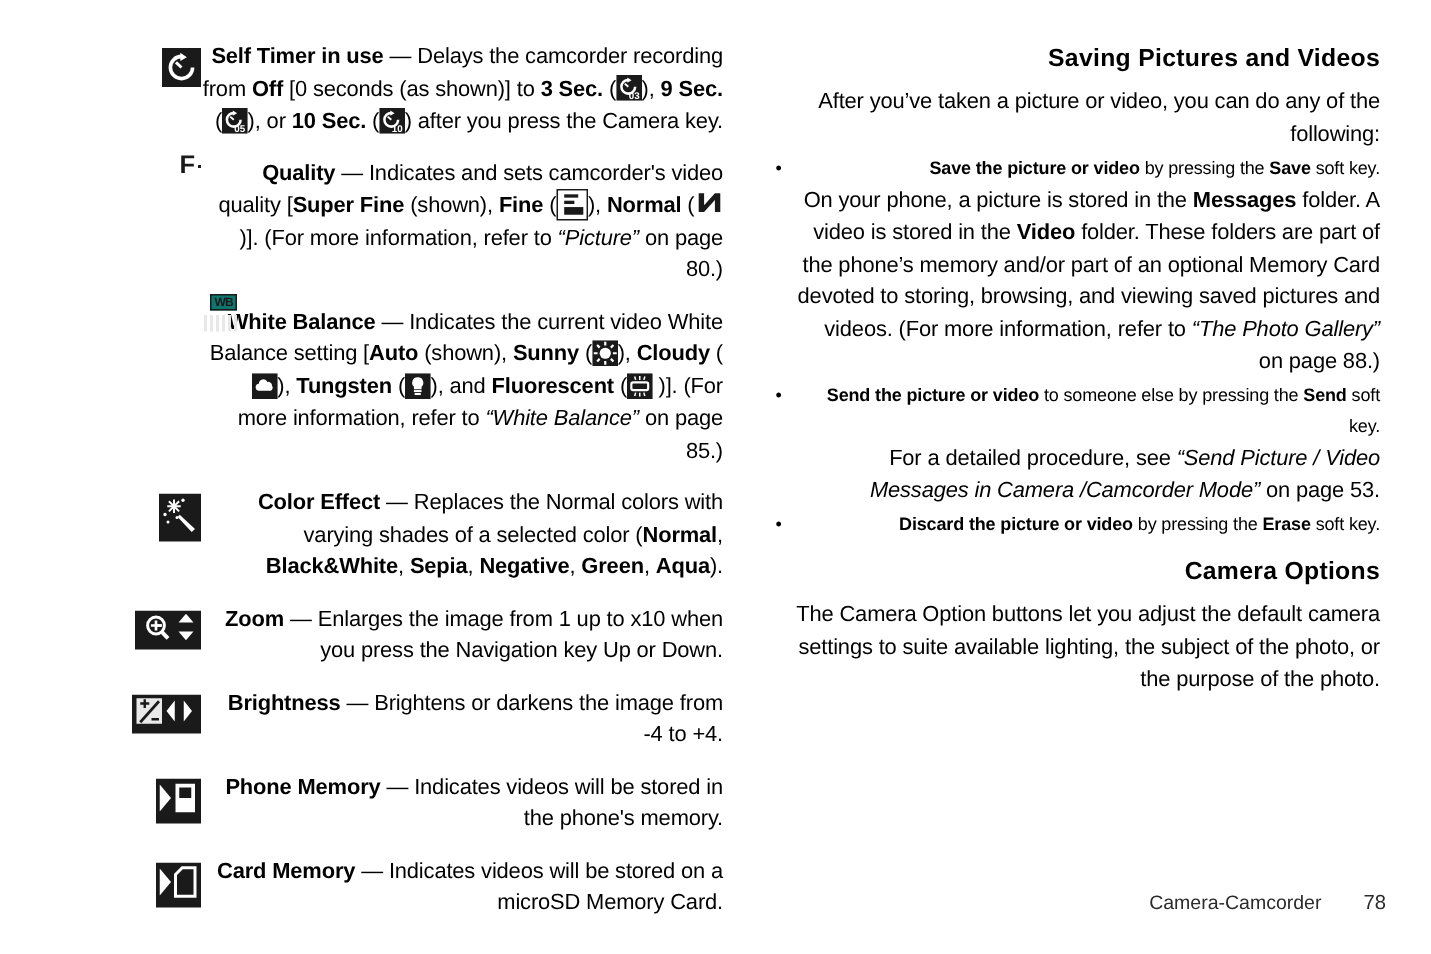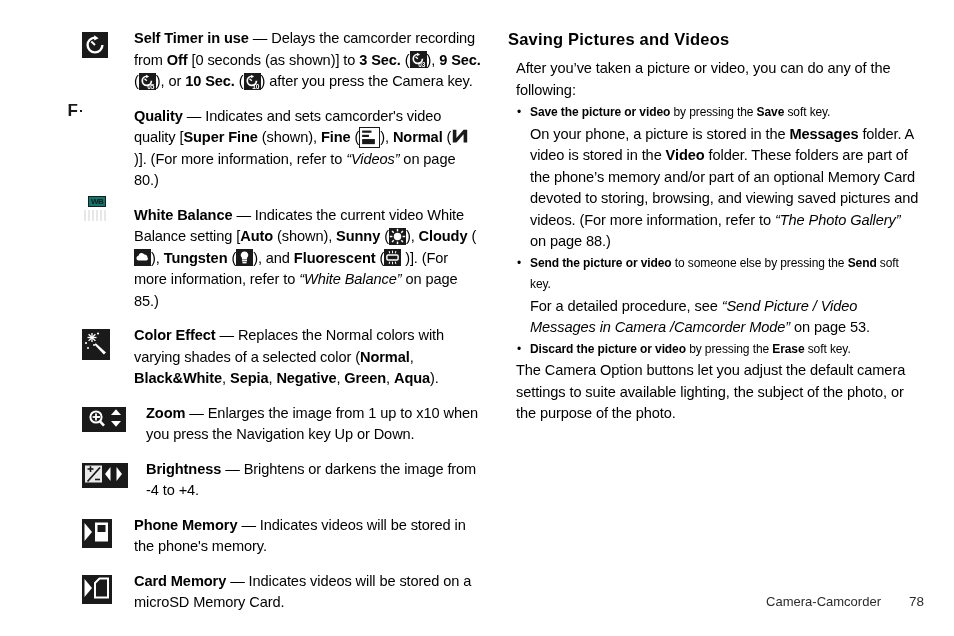--- a/index.html
+++ b/index.html
@@ -20,6 +20,7 @@
     width: 954px;
     height: 636px;
     box-sizing: border-box;
+    text-align: right;
   }
   .col-left {
     position: absolute;

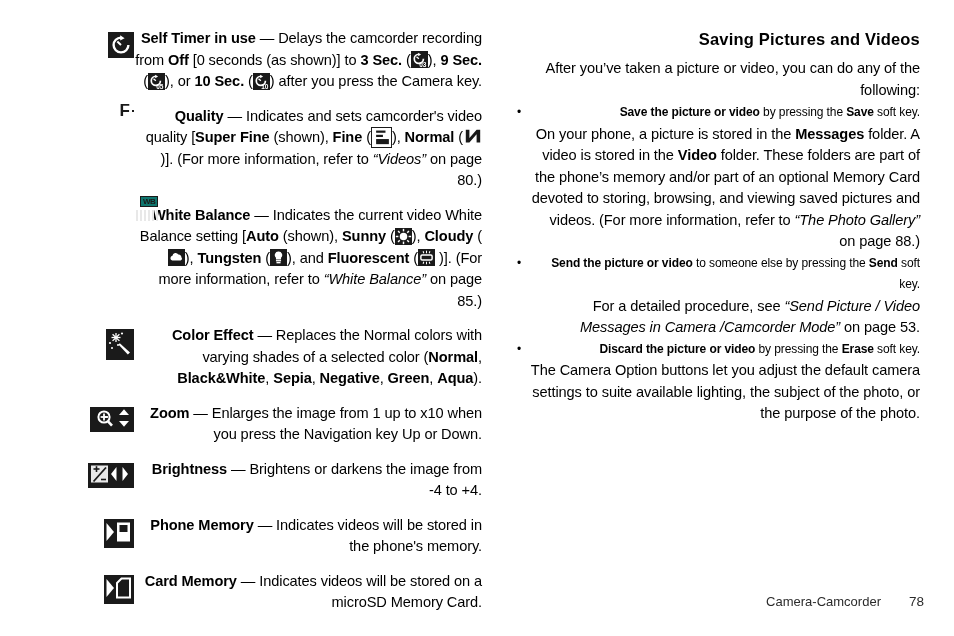--- a/index.html
+++ b/index.html
@@ -232,7 +232,7 @@
             </svg></span><span>), </span><b>Normal</b><span> (</span><span class="gbox sml" style="width:19px;height:19px;background:#ffffff;"><svg width="18" height="18" viewBox="0 0 20 20">
               <rect width="20" height="20" fill="#ffffff"></rect>
               <path d="M2 2 L6 2 L6 11 L14 2 L18 2 L18 16 L14 16 L14 7 L6 16 L2 16 Z" fill="#1a1a1a"></path>
-            </svg></span><span> )]. (For more information, refer to </span><i>“Videos”</i><span> on page 80.)</span>
+            </svg></span><span> )]. (For more information, refer to </span><i>“Picture”</i><span> on page 80.)</span>
       </div>
     </div>
 

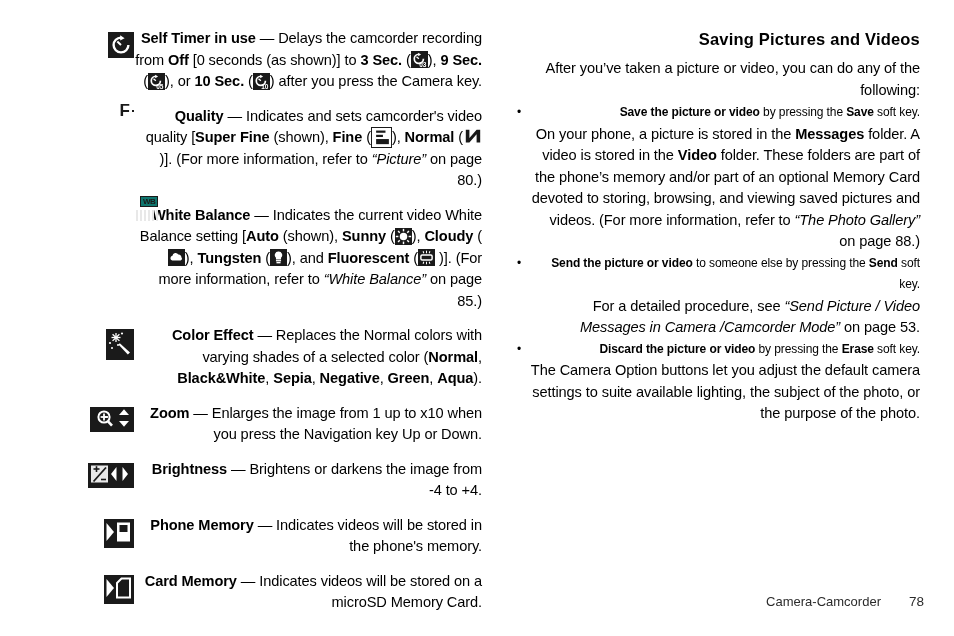--- a/index.html
+++ b/index.html
@@ -418,6 +418,7 @@
       </li>
     </ul>
 
+    <h2 class="sec second">Camera Options</h2>
 
     <p class="para">The Camera Option buttons let you adjust the default camera settings to suite available lighting, the subject of the photo, or the purpose of the photo.</p>
 

